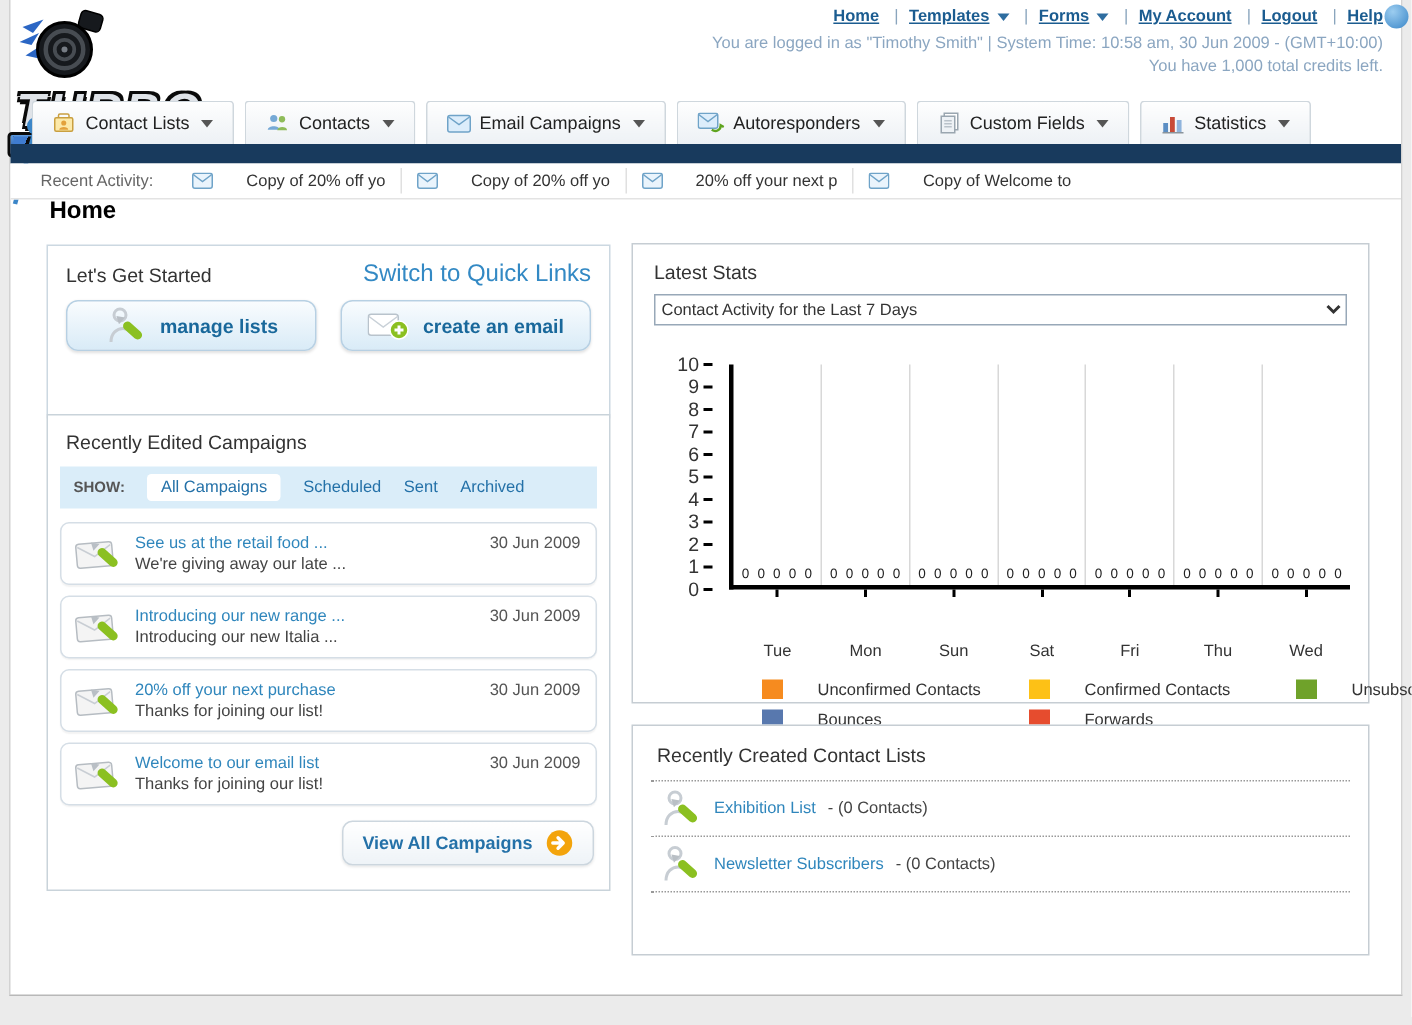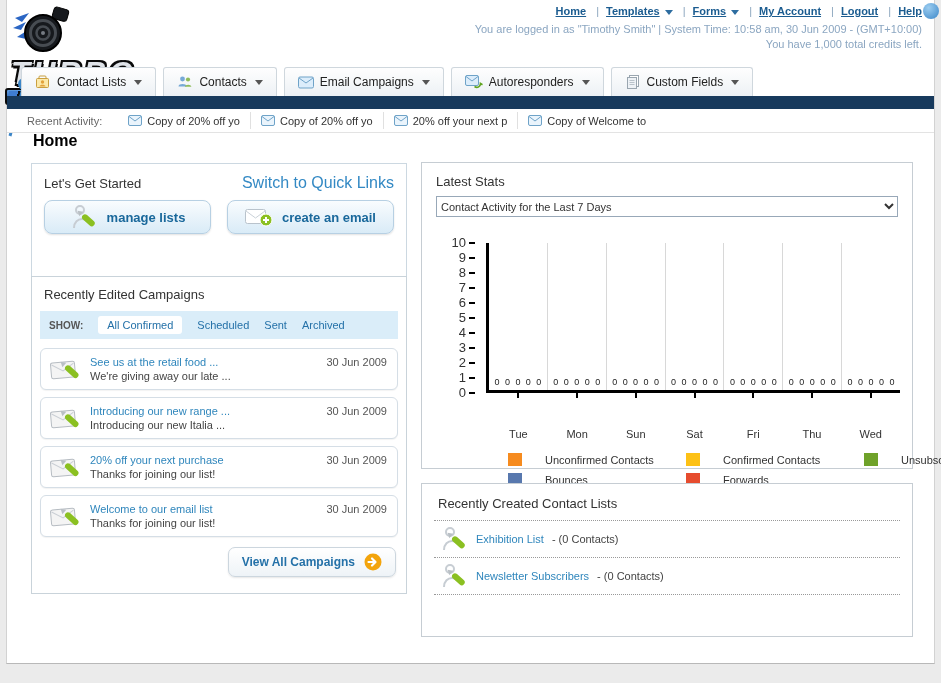--- a/index.html
+++ b/index.html
@@ -221,6 +221,18 @@
     <span class="ncaret"></span>
   </div>
 
+  <div class="nav-tab">
+    <span class="icon">
+          <svg width="16" height="15" viewBox="0 0 16 15">
+            <rect x="1.5" y="7" width="3.2" height="6" fill="#5b8ec4"></rect>
+            <rect x="6" y="3" width="3.2" height="10" fill="#c84b38"></rect>
+            <rect x="10.5" y="5" width="3.2" height="8" fill="#8fb4dc"></rect>
+            <path d="M1 13.5h14" stroke="#8a949c"></path>
+          </svg>
+        </span>
+    <span class="nav-label">Statistics</span>
+    <span class="ncaret"></span>
+  </div>
 </div>
   <div class="navy-bar"></div>
 

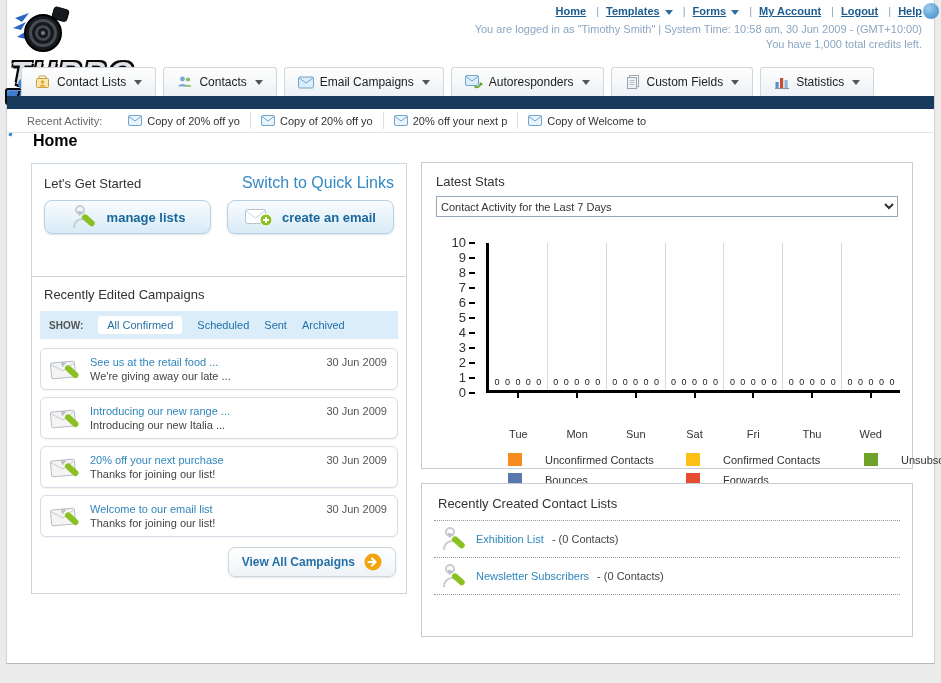--- a/index.html
+++ b/index.html
@@ -43,7 +43,7 @@
                   border-bottom:1px solid #e3e3e3; font-size:11px; background:#fff; }
   .activity-label { color:#666; margin-left:20px; margin-right:16px; }
   .activity-items { display:flex; align-items:center; height:100%; }
-  .activity-item { display:flex; align-items:center; gap:5px; padding:0 10px; border-left:1px solid #e0e0e0; color:#333; cursor:pointer; height:70%; }
+  .activity-item { display:flex; align-items:center; gap:22px; padding:0 10px; border-left:1px solid #e0e0e0; color:#333; cursor:pointer; height:70%; }
   .activity-item:first-child { border-left:none; }
 
   .page-title { position:absolute; top:132px; left:26px; font-size:16px; font-weight:bold; color:#000; margin:0; }

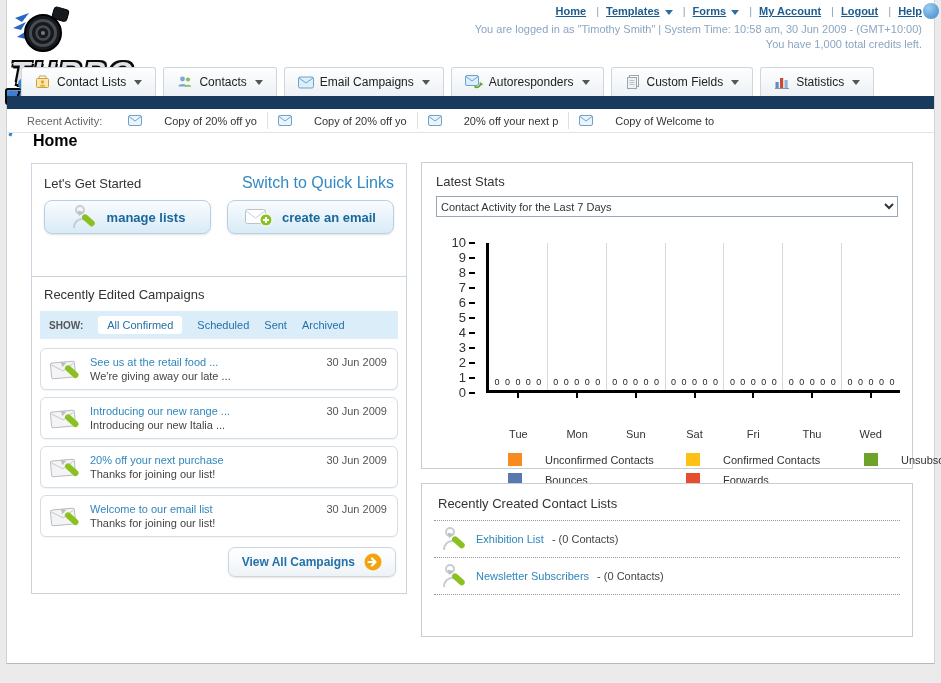--- a/index.html
+++ b/index.html
@@ -321,7 +321,7 @@
     <div class="show-bar">
       <span class="show-label">SHOW:</span>
       <span style="display:flex;gap:15px;align-items:center;">
-  <a class="filter active">All Confirmed</a>
+  <a class="filter active">All Campaigns</a>
 
   <a class="filter">Scheduled</a>
 

